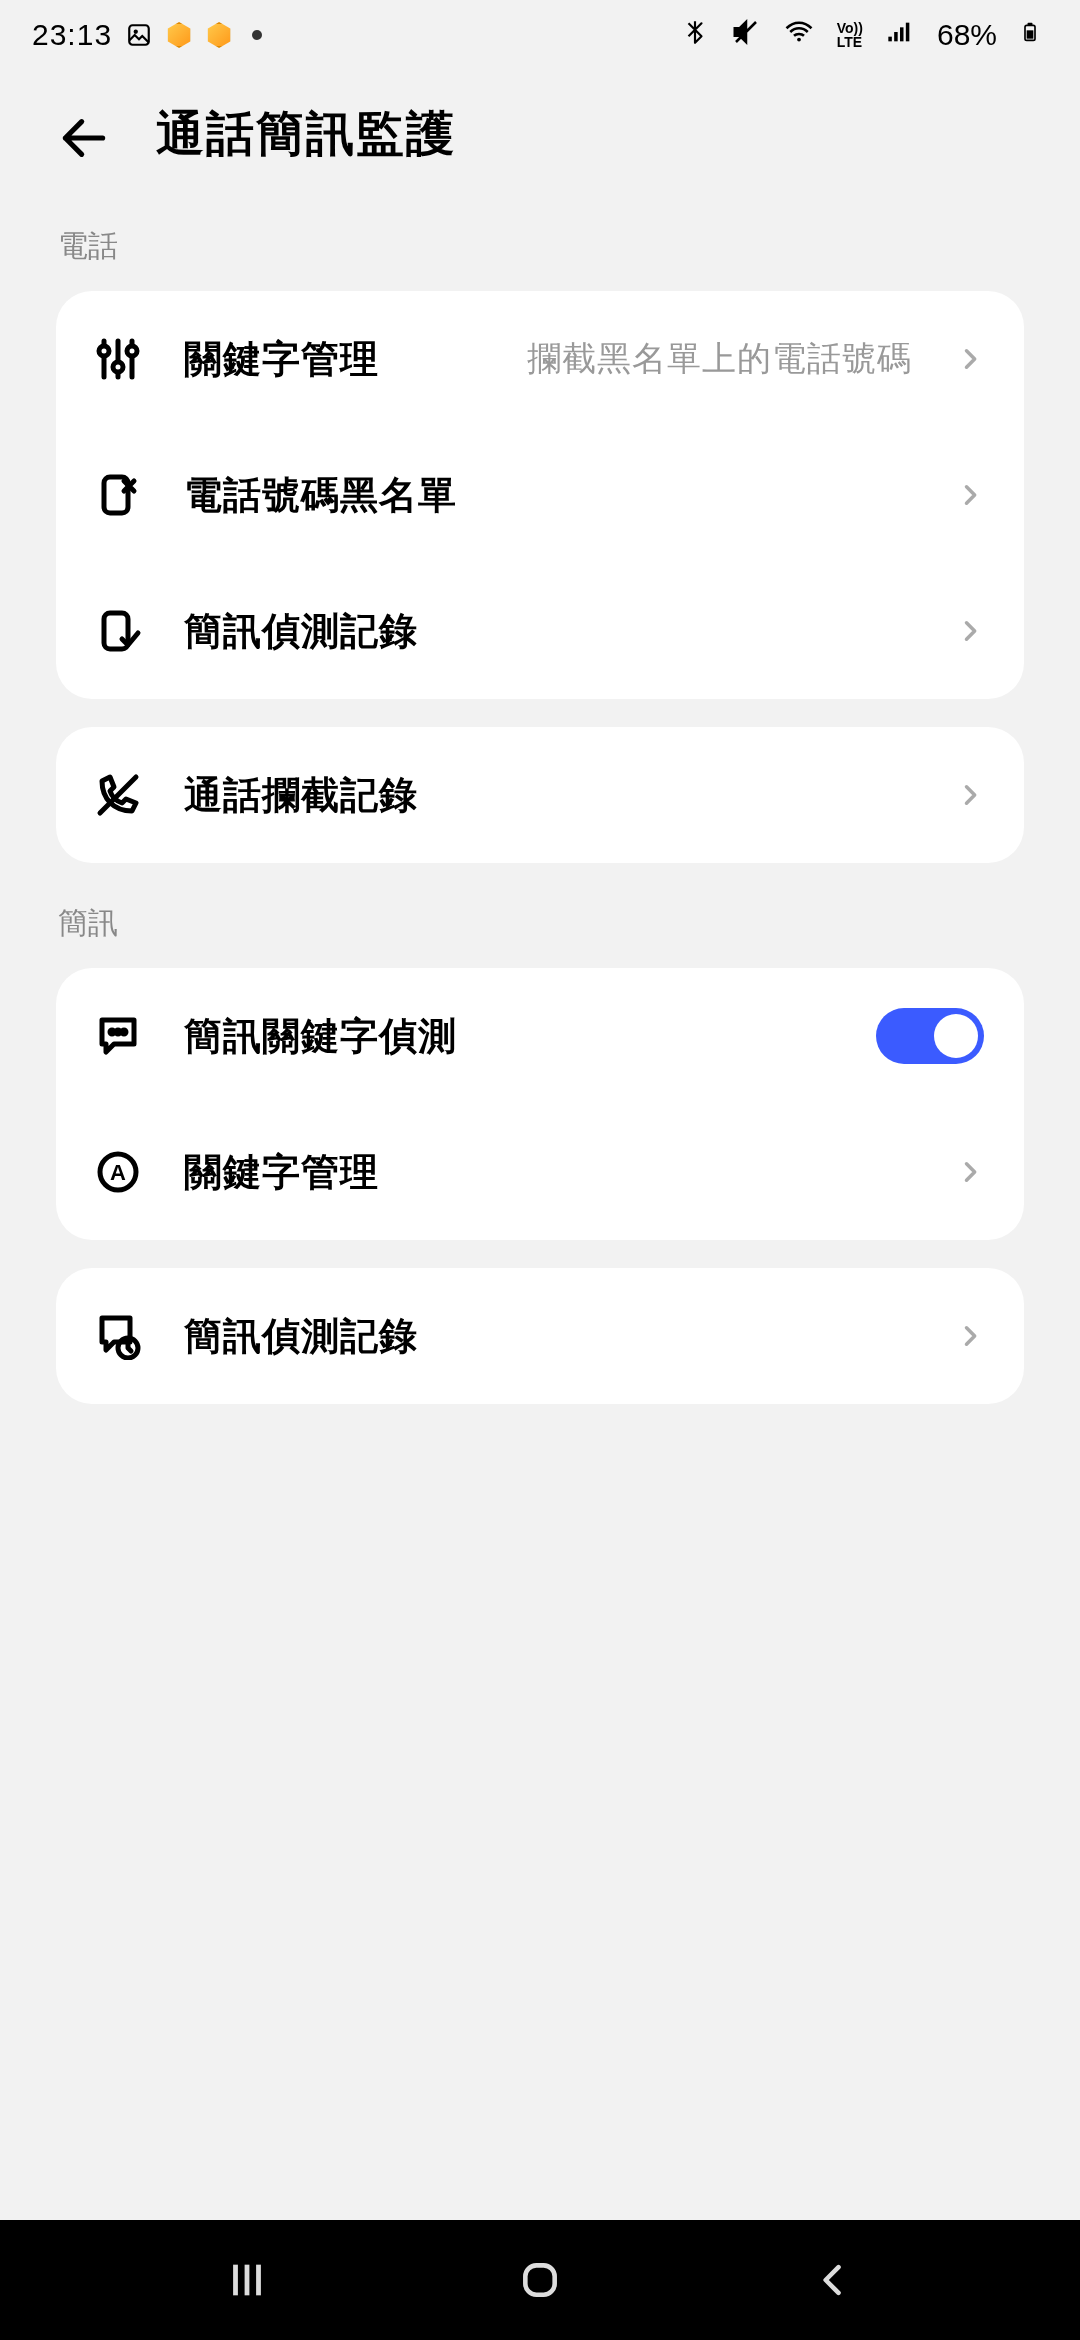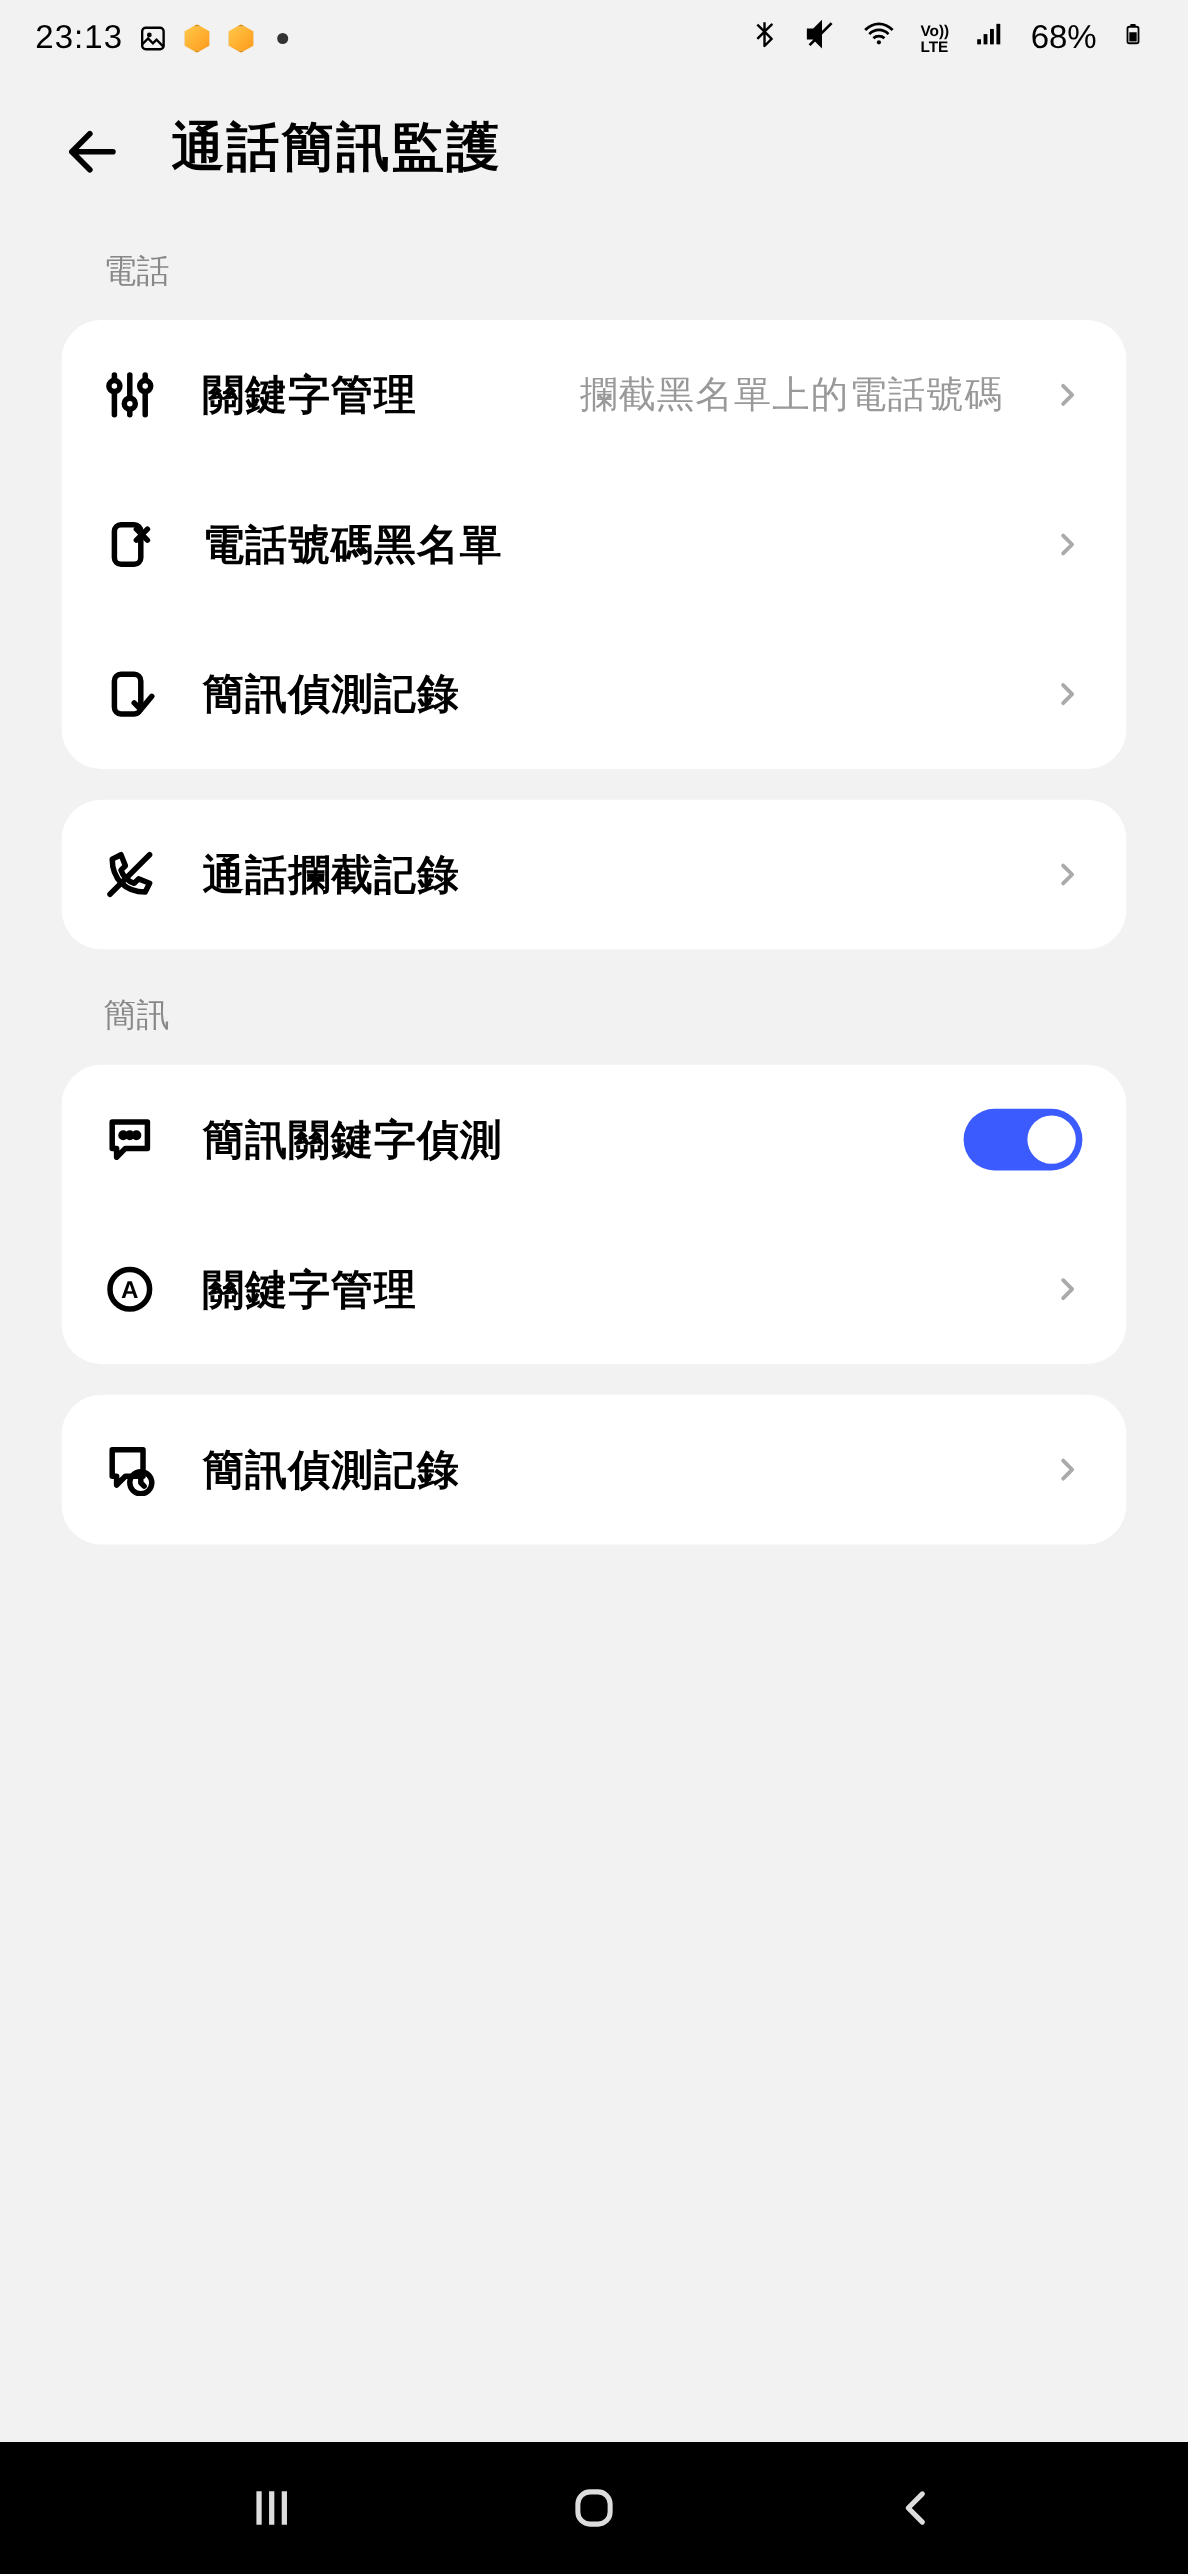--- a/index.html
+++ b/index.html
@@ -52,7 +52,7 @@
     .section-label {
       font-size: 30px;
       color: #888;
-      padding: 12px 0 24px 94px;
+      padding: 12px 0 24px 58px;
     }
     .card {
       background: #fff;

